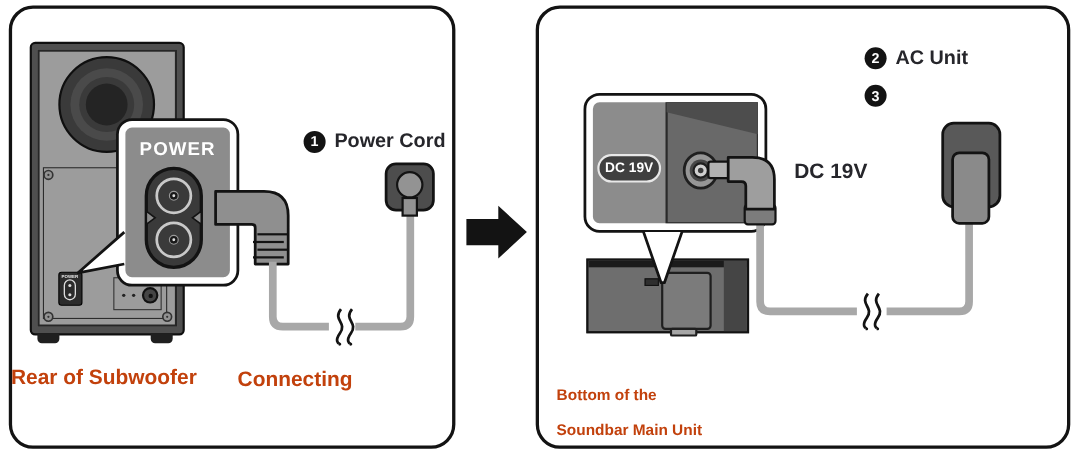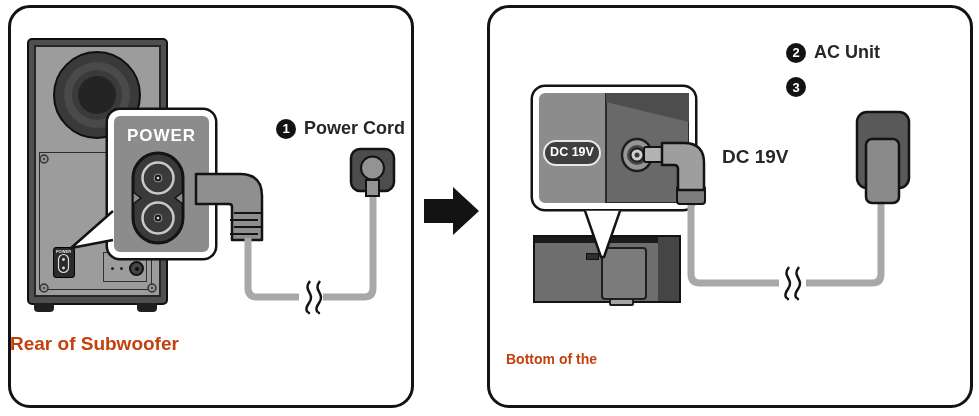--- a/index.html
+++ b/index.html
@@ -168,6 +168,7 @@
   </div>
   <div class="caption" style="left:10px; top:333px; width:195px; font-size:19px;">Rear of Subwoofer</div>
   <div class="caption" style="left:216px; top:329px; width:190px; font-size:19px; line-height:33px;">
+    <div>Connecting</div>
   </div>
 
   <div class="step" style="left:786px; top:42px;">

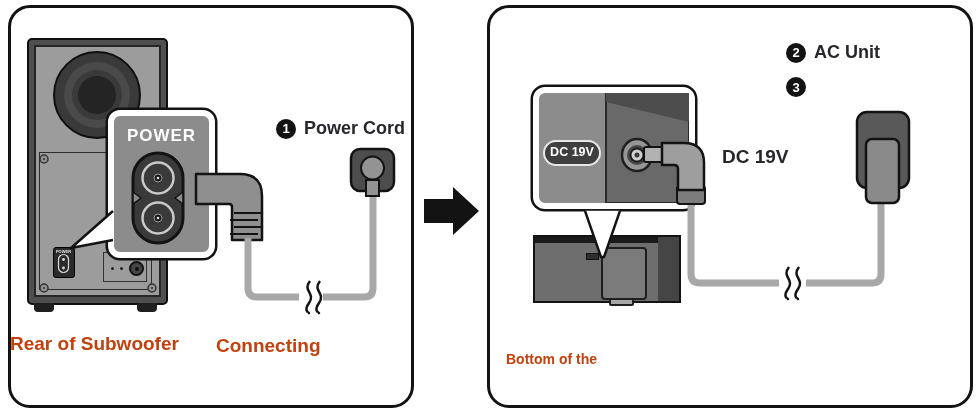--- a/index.html
+++ b/index.html
@@ -183,6 +183,7 @@
   </div>
   <div class="caption" style="left:506px; top:344px; width:200px; font-size:14px; line-height:31px;">
     <div>Bottom of the</div>
+    <div>Soundbar Main Unit</div>
   </div>
 
 </div>

